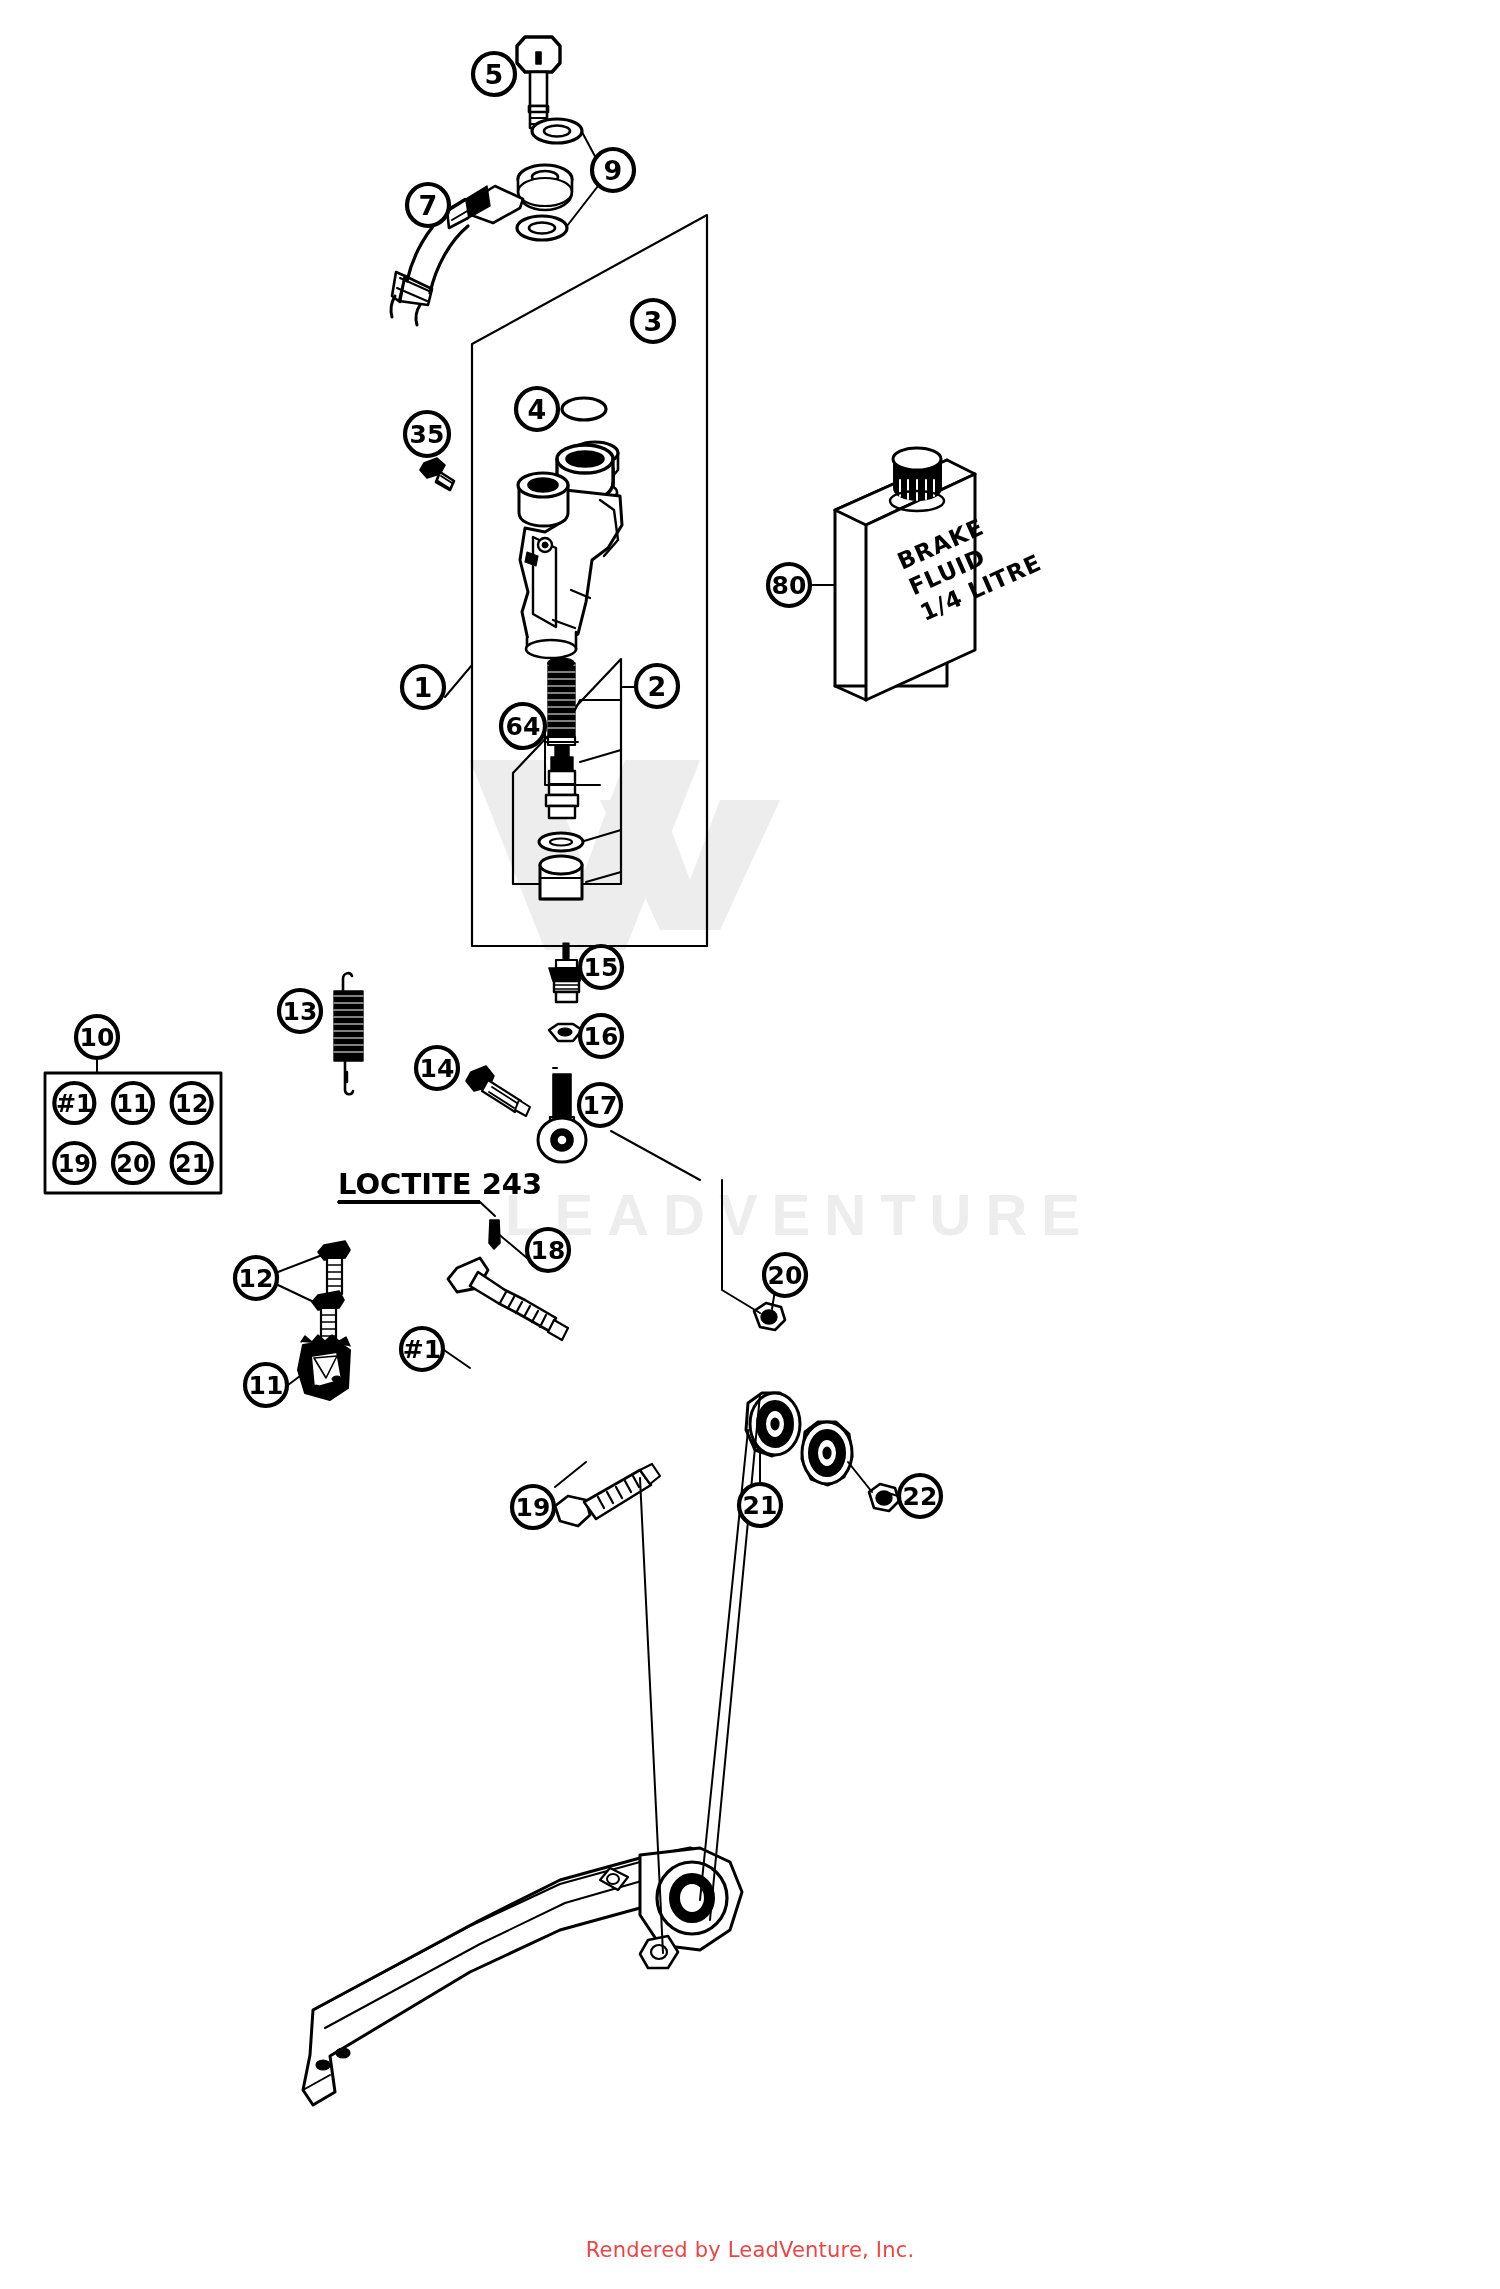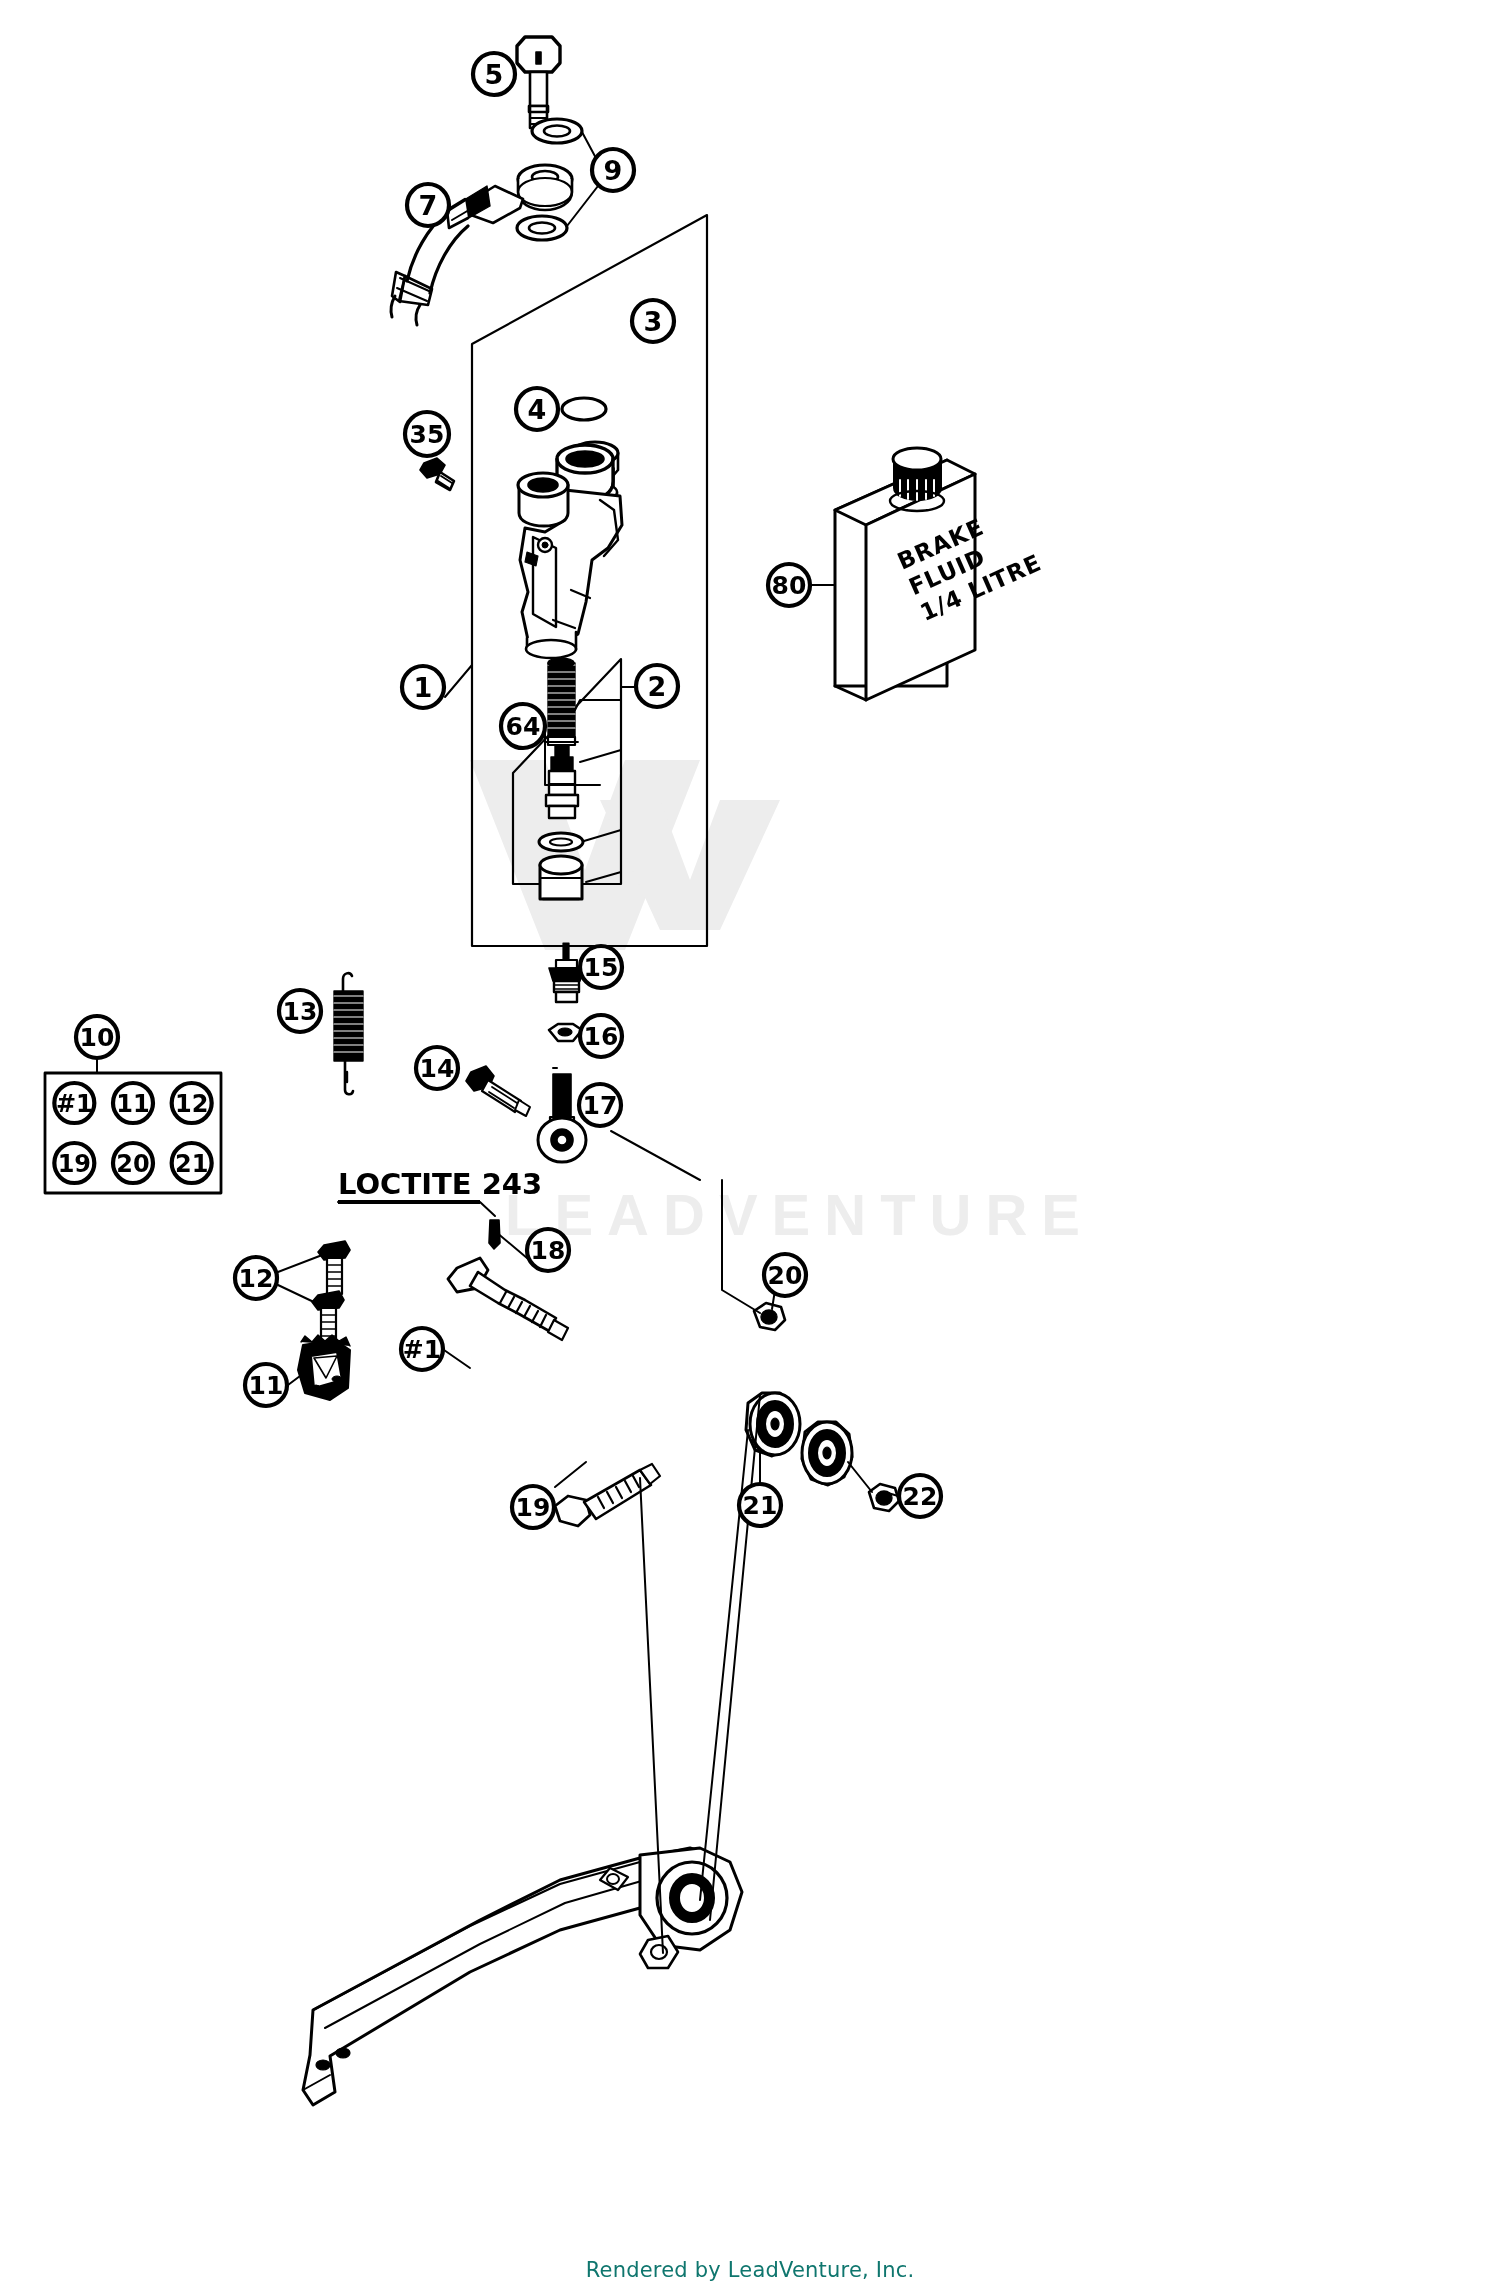--- a/index.html
+++ b/index.html
@@ -31,9 +31,8 @@
     text-align: center;
     font-family: "DejaVu Sans", sans-serif;
     font-size: 21px;
-    color: #0f766e;
+    color: #ef4444;
     letter-spacing: 0.2px;
-    margin-top: 20px;
   }
   .wm {
     font-family: "Liberation Sans", sans-serif;

